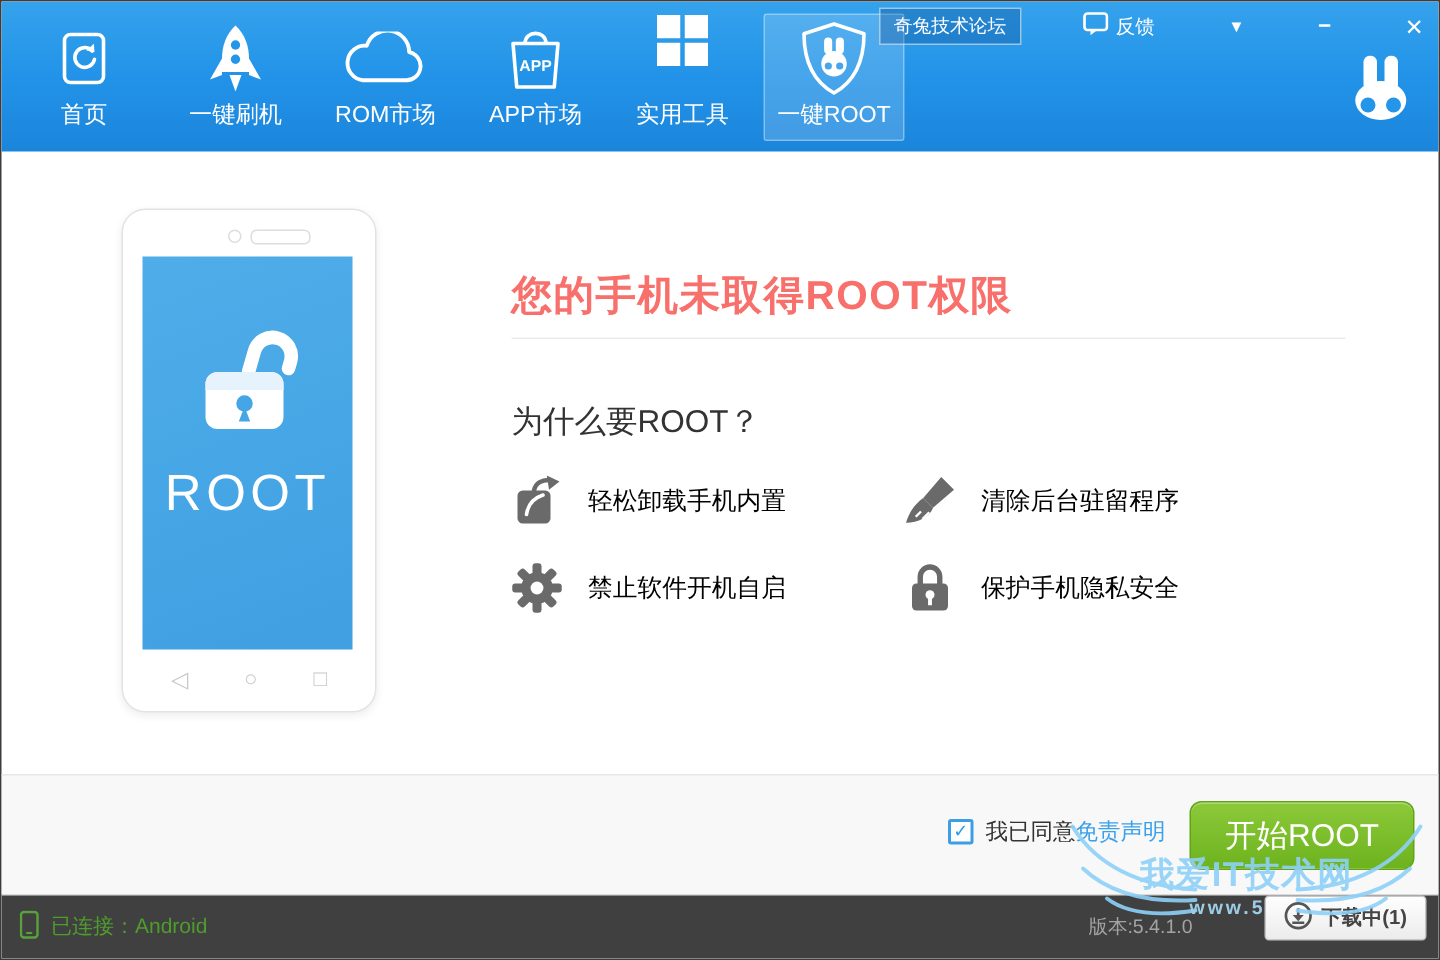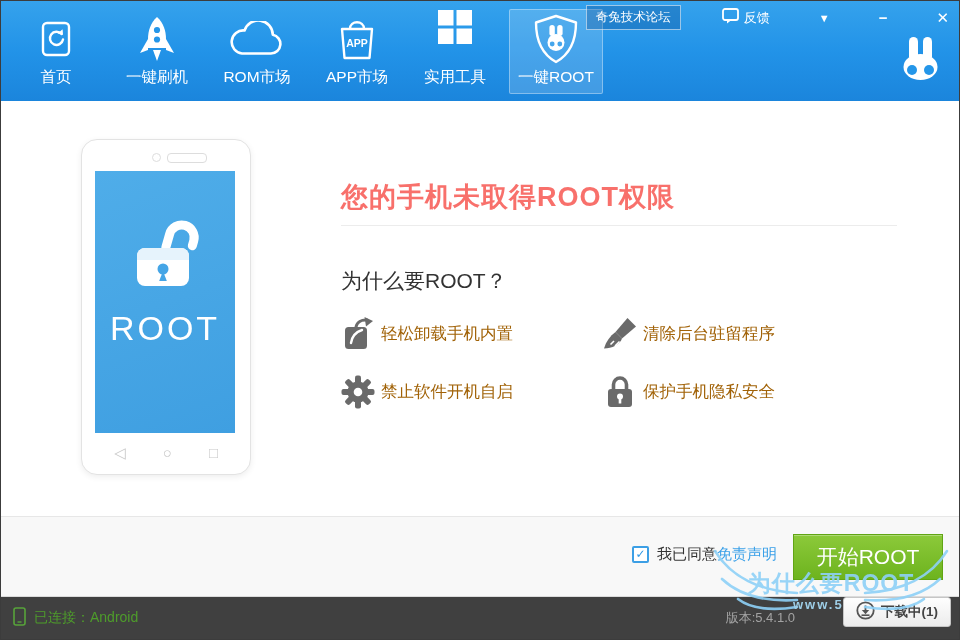--- a/index.html
+++ b/index.html
@@ -73,7 +73,7 @@
     position:absolute; left:340px; top:314px;
     display:grid; grid-template-columns:262px 300px; row-gap:20px;
   }
-  .feature { display:flex; align-items:center; gap:6px; font-size:16.5px; color:#a16207; height:38px; }
+  .feature { display:flex; align-items:center; gap:17px; font-size:16.5px; color:#000000; height:38px; }
   .feature .fic { width:34px; display:flex; justify-content:center; }
 
   

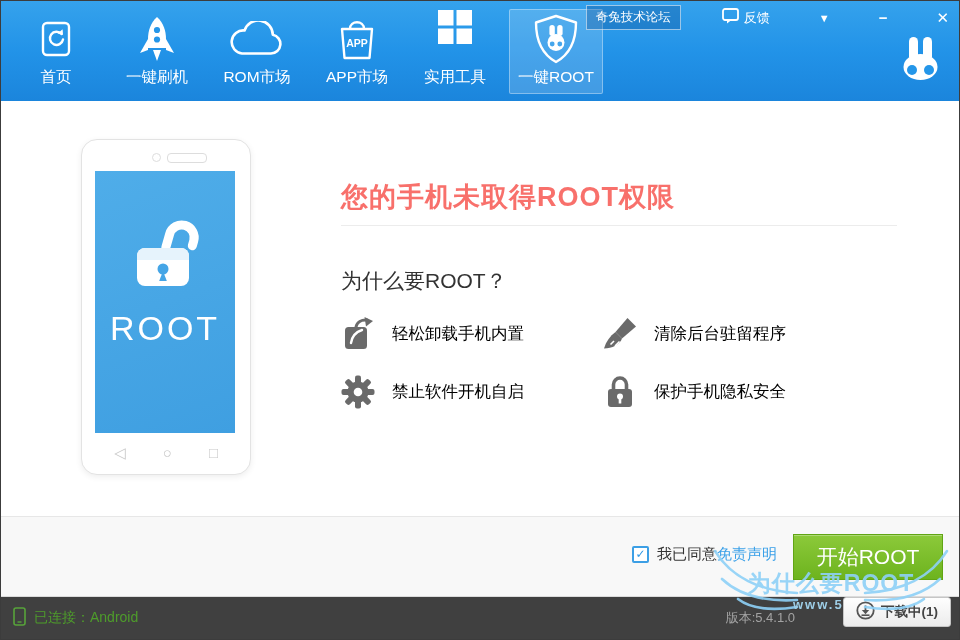--- a/index.html
+++ b/index.html
@@ -91,7 +91,7 @@
   .start-btn {
     position:absolute; right:16px; top:17px; width:150px; height:46px;
     background:linear-gradient(180deg,#8cc93a,#6db31e);
-    border:1px solid #61a514; border-radius:0; box-sizing:border-box;
+    border:1px solid #61a514; border-radius:8px; box-sizing:border-box;
     color:#fff; font-size:21px; display:flex; align-items:center; justify-content:center;
     cursor:pointer; box-shadow:inset 0 1px 0 rgba(255,255,255,.3);
   }

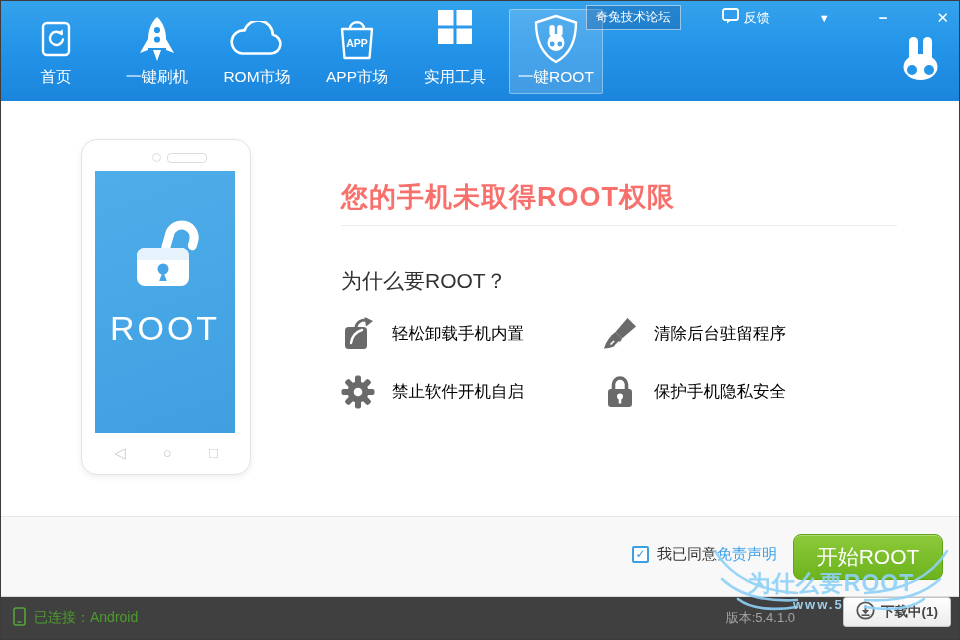--- a/index.html
+++ b/index.html
@@ -350,7 +350,7 @@
         <path d="M160 70 C186 74 206 72 219 62"></path>
       </g>
     </svg>
-    <span class="wm-text">为什么要ROOT</span>
+    <span class="wm-text">我爱IT技术网</span>
     <span class="wm-sub">www.5</span>
   </div>
 

